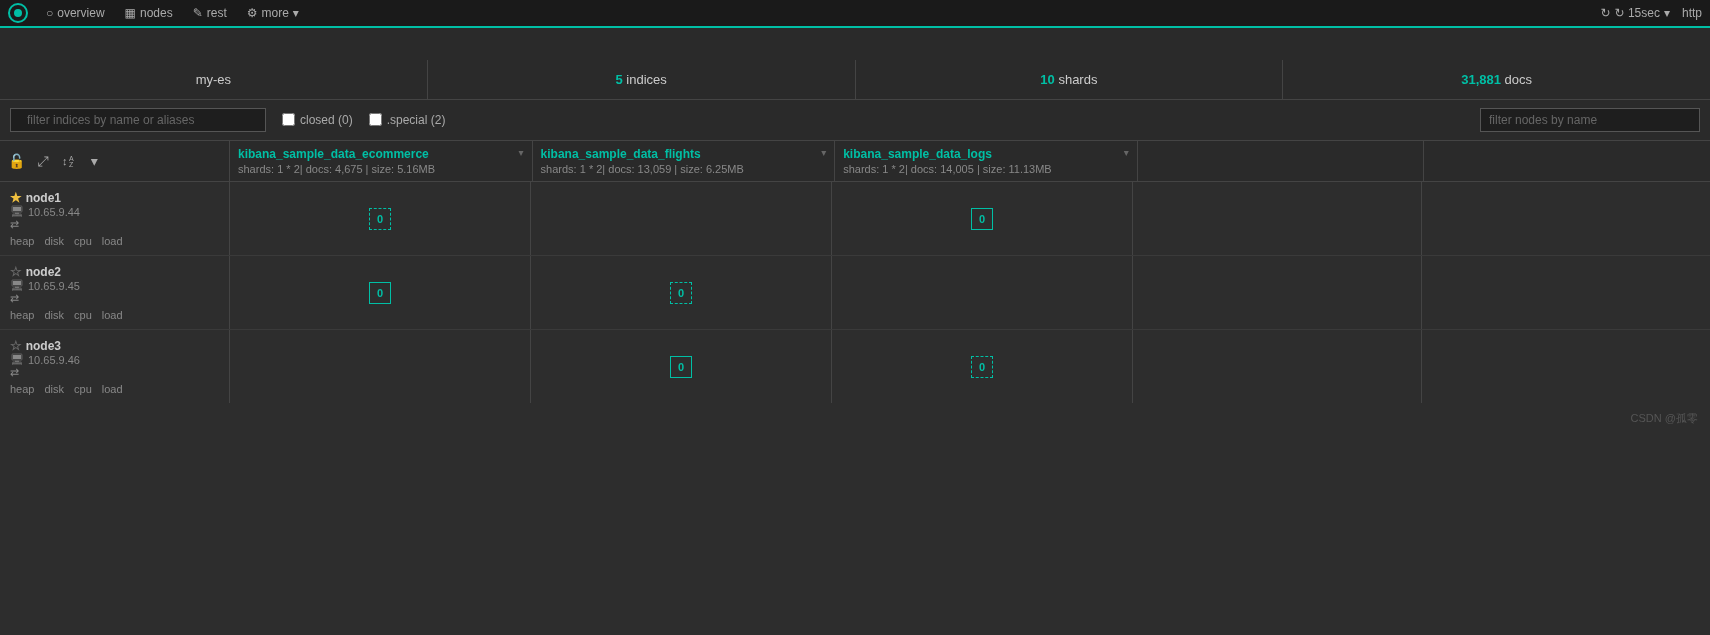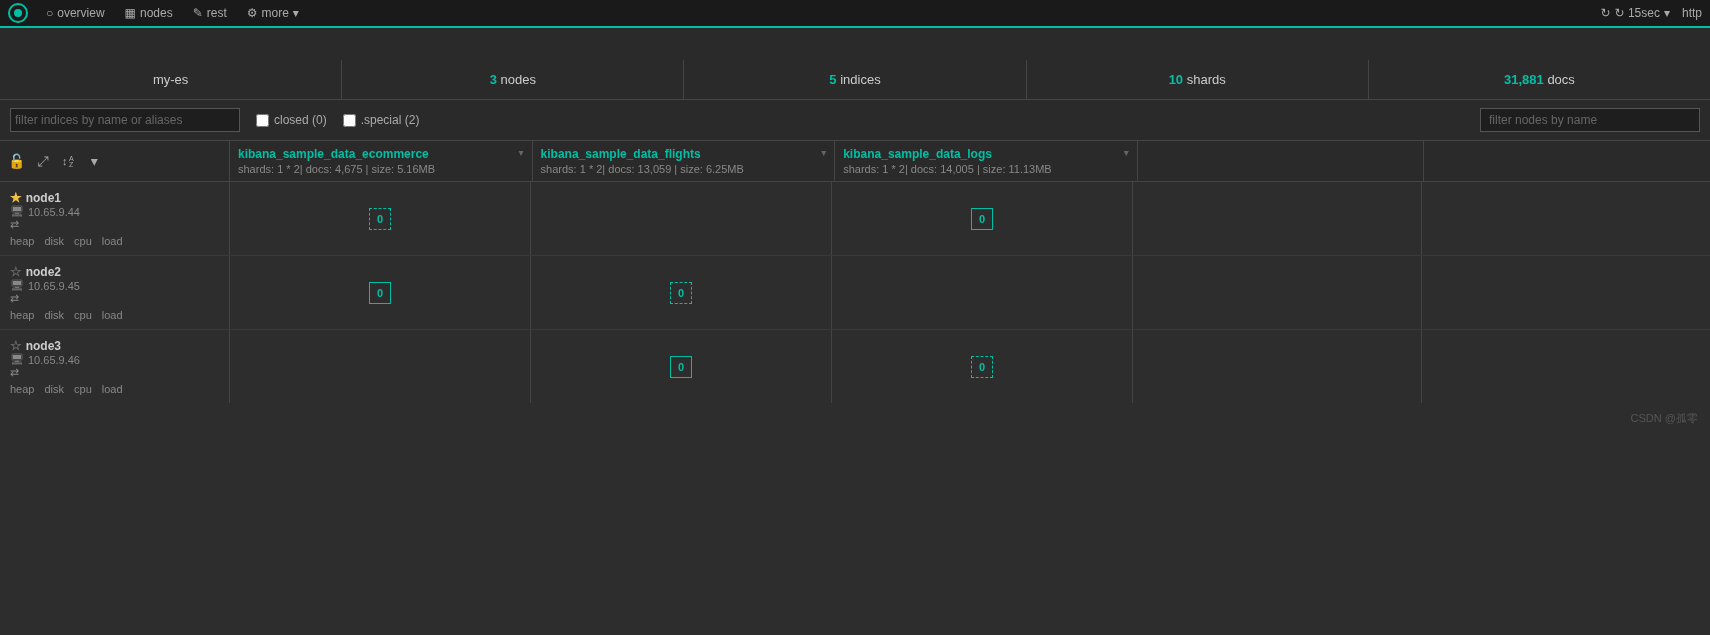--- a/index.html
+++ b/index.html
@@ -304,10 +304,6 @@
 <div class="summary-bar">
   <div class="summary-cell">
     <span>my-es</span>
-  </div>
-  <div class="summary-cell">
-    <span class="num">3</span>
-    <span>nodes</span>
   </div>
   <div class="summary-cell">
     <span class="num">5</span>

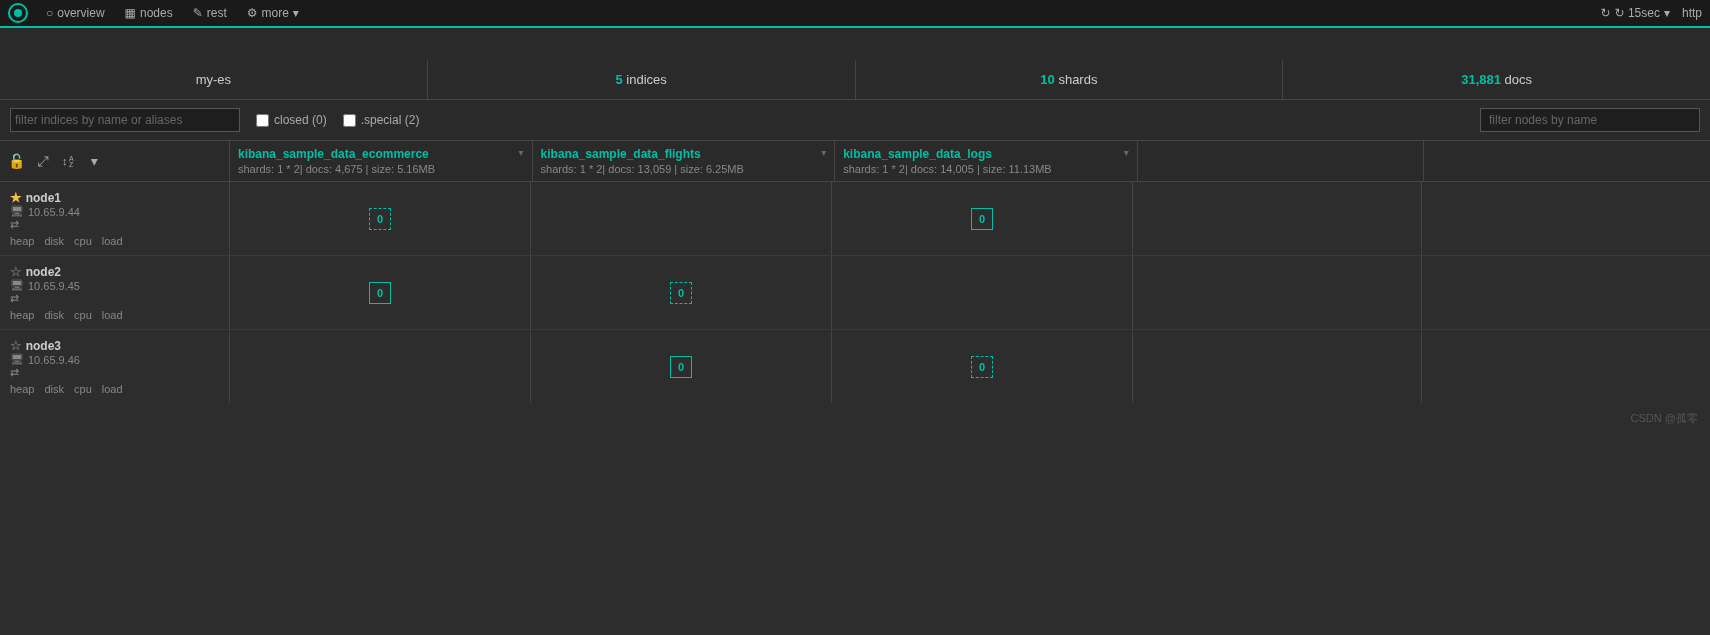--- a/index.html
+++ b/index.html
@@ -89,9 +89,9 @@
       background: #1e1e1e;
       border: 1px solid #555;
       color: #ffffff;
-      padding: 4px 4px;
-      font-size: 12px;
-      width: 230px;
+      padding: 4px 16px;
+      font-size: 12px;
+      width: 256px;
     }
     .filter-input::placeholder { color: #666; }
     .checkbox-label {

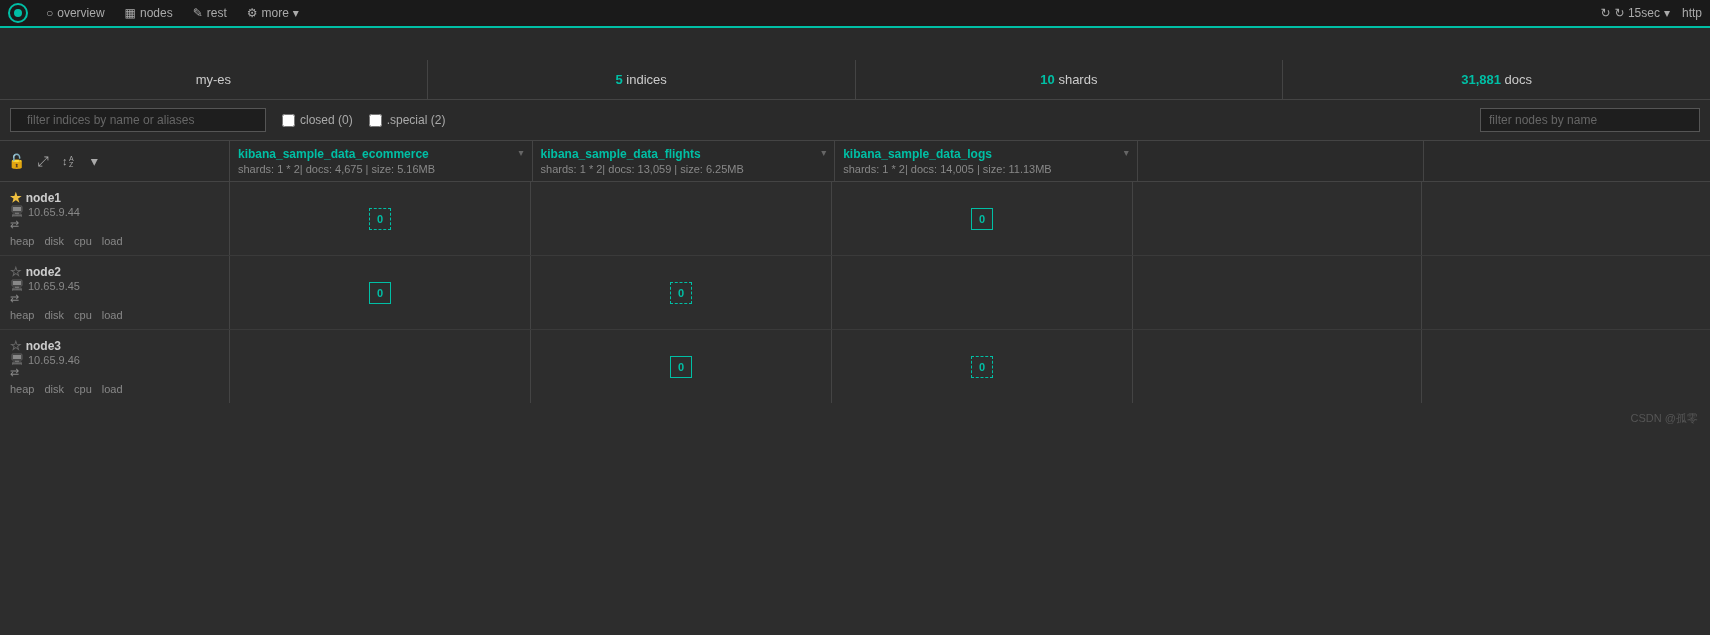--- a/index.html
+++ b/index.html
@@ -96,7 +96,7 @@
     .filter-input::placeholder { color: #666; }
     .checkbox-label {
       display: flex;
-      align-items: flex-end;
+      align-items: flex-start;
       gap: 5px;
       color: #aaa;
       cursor: pointer;

